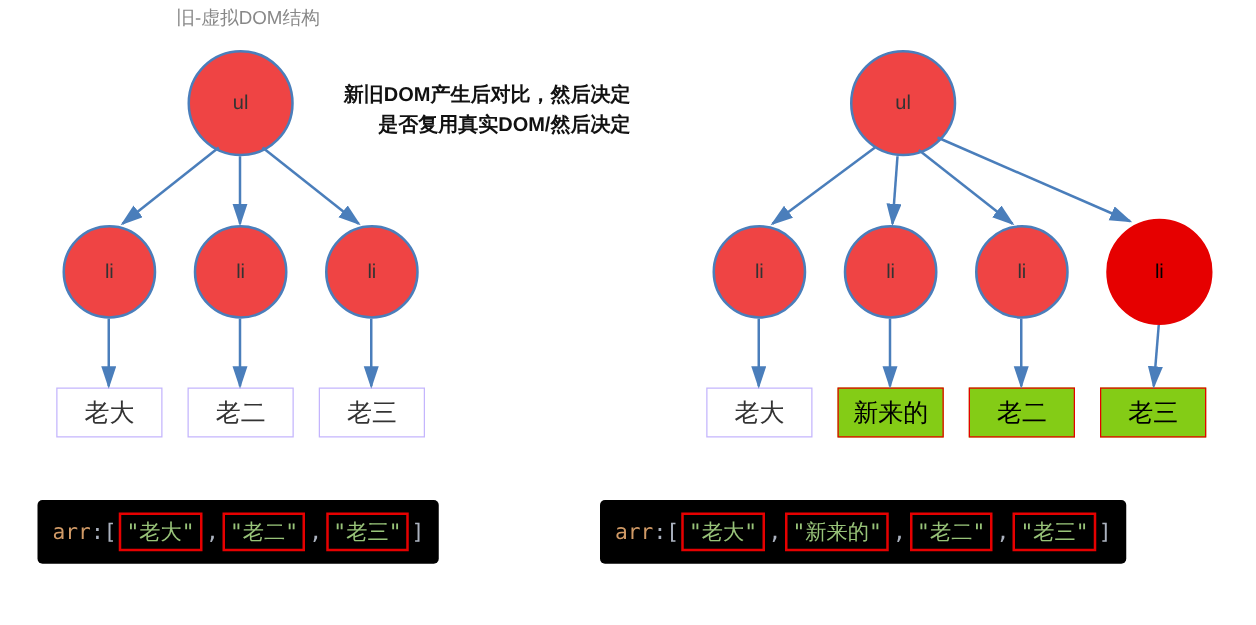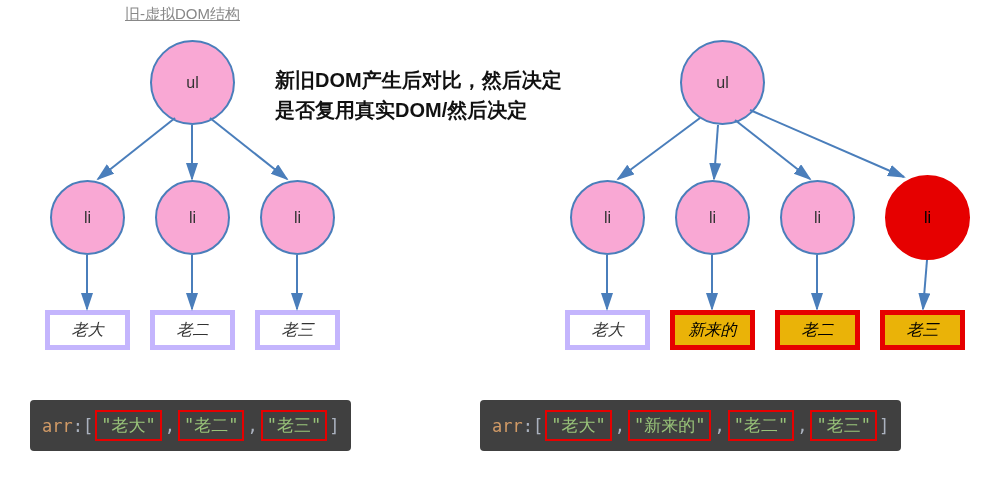--- a/index.html
+++ b/index.html
@@ -24,7 +24,7 @@
 
 <div class="diagram">
 
-  <div class="title" style="left:125px; top:5px;text-decoration:underline;">
+  <div class="title" style="left:141px; top:5px;">
     <span>旧</span><span>-虚拟DOM结构</span>
   </div>
 

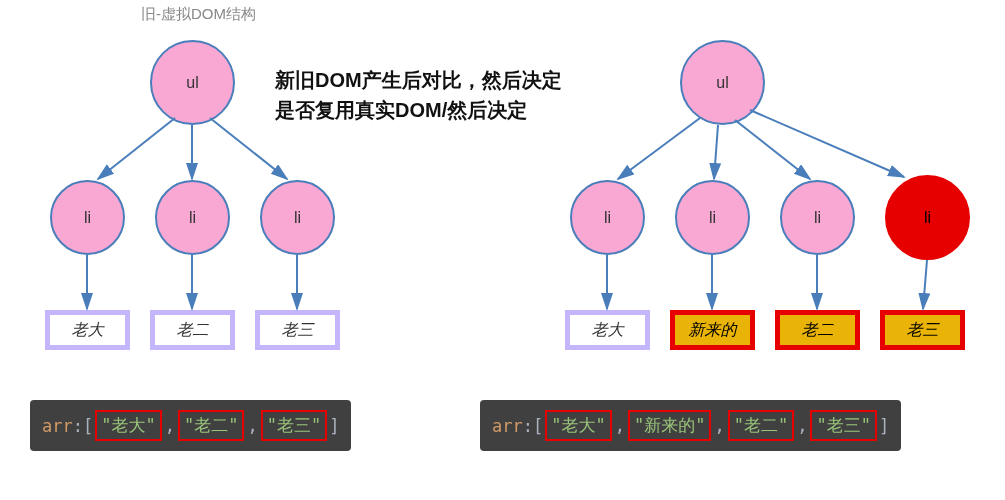--- a/index.html
+++ b/index.html
@@ -8,7 +8,7 @@
     .title { position: absolute; font-size: 15px; color: #888; }
     .title .new-prefix { color: #e60000; }
     .center-text { position: absolute; font-size: 20px; font-weight: bold; color: #111; line-height: 1.5; text-align: left; }
-    .circle { position: absolute; border: 2px solid #4a7ebb; border-radius: 50%; display: flex; align-items: center; justify-content: center; font-size: 16px; color: #333; background: #f9a8d4; }
+    .circle { position: absolute; border: 2px solid #4a7ebb; border-radius: 50%; display: flex; align-items: center; justify-content: center; font-size: 16px; color: #333; background: #ef4444; }
     .circle.red { background: #e60000; border-color: #e60000; color: #000; }
     .box { position: absolute; border: 5px solid #c4b5fd; display: flex; align-items: center; justify-content: center; font-size: 16px; color: #333; background: #fff; padding: 0 6px; font-style: italic; }
     .box.red { background: #eab308; border-color: #e60000; color: #000; }

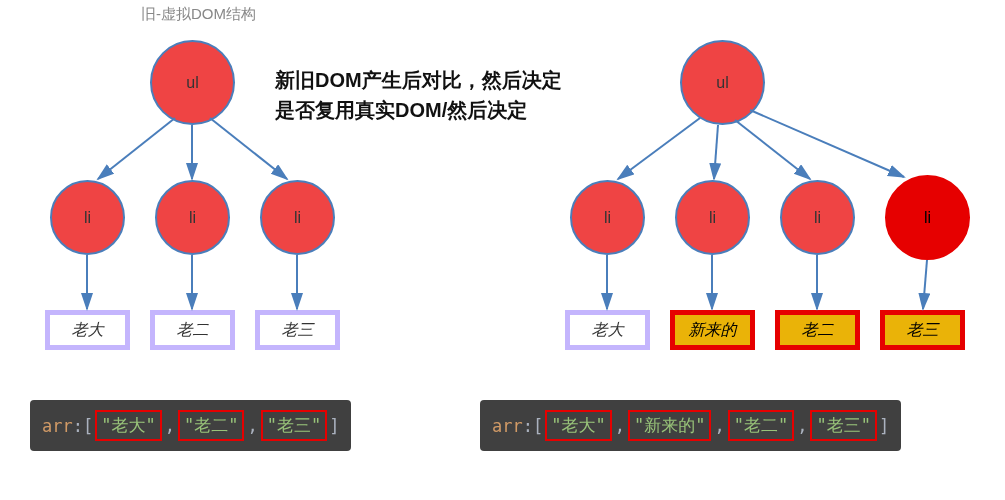--- a/index.html
+++ b/index.html
@@ -7,7 +7,7 @@
     .diagram { position: relative; width: 100%; height: 100%; }
     .title { position: absolute; font-size: 15px; color: #888; }
     .title .new-prefix { color: #e60000; }
-    .center-text { position: absolute; font-size: 20px; font-weight: bold; color: #111; line-height: 1.5; text-align: left; }
+    .center-text { position: absolute; font-size: 16px; font-weight: bold; color: #111; line-height: 1.5; text-align: right; }
     .circle { position: absolute; border: 2px solid #4a7ebb; border-radius: 50%; display: flex; align-items: center; justify-content: center; font-size: 16px; color: #333; background: #ef4444; }
     .circle.red { background: #e60000; border-color: #e60000; color: #000; }
     .box { position: absolute; border: 5px solid #c4b5fd; display: flex; align-items: center; justify-content: center; font-size: 16px; color: #333; background: #fff; padding: 0 6px; font-style: italic; }

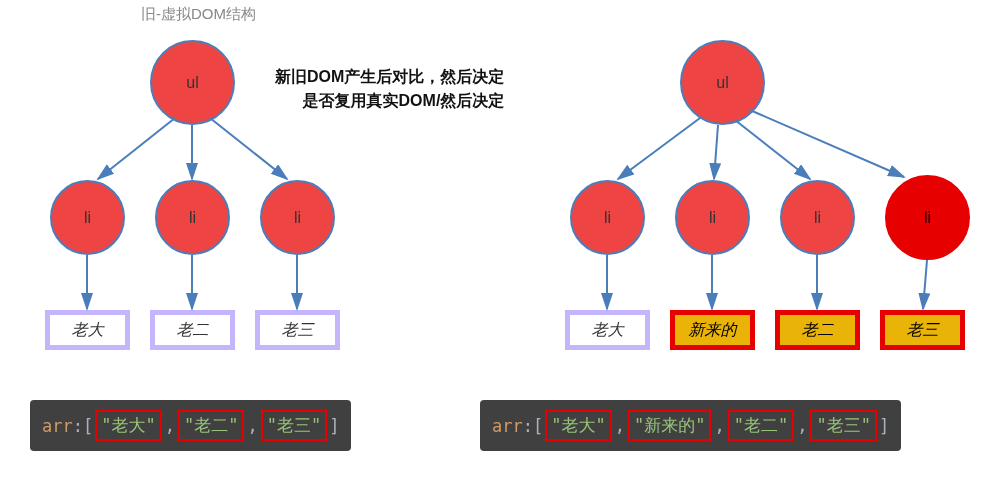--- a/index.html
+++ b/index.html
@@ -10,7 +10,7 @@
     .center-text { position: absolute; font-size: 16px; font-weight: bold; color: #111; line-height: 1.5; text-align: right; }
     .circle { position: absolute; border: 2px solid #4a7ebb; border-radius: 50%; display: flex; align-items: center; justify-content: center; font-size: 16px; color: #333; background: #ef4444; }
     .circle.red { background: #e60000; border-color: #e60000; color: #000; }
-    .box { position: absolute; border: 5px solid #c4b5fd; display: flex; align-items: center; justify-content: center; font-size: 16px; color: #333; background: #fff; padding: 0 6px; font-style: italic; }
+    .box { position: absolute; border: 1px solid #c4b5fd; display: flex; align-items: center; justify-content: center; font-size: 20px; color: #333; background: #fff; padding: 0 6px; }
     .box.red { background: #eab308; border-color: #e60000; color: #000; }
     svg.arrows { position: absolute; top: 0; left: 0; width: 1005px; height: 500px; pointer-events: none; }
     .code-block { position: absolute; background: #404040; border-radius: 4px; padding: 10px 12px; font-family: Consolas, monospace; font-size: 17px; color: #ccc; display: flex; align-items: center; }

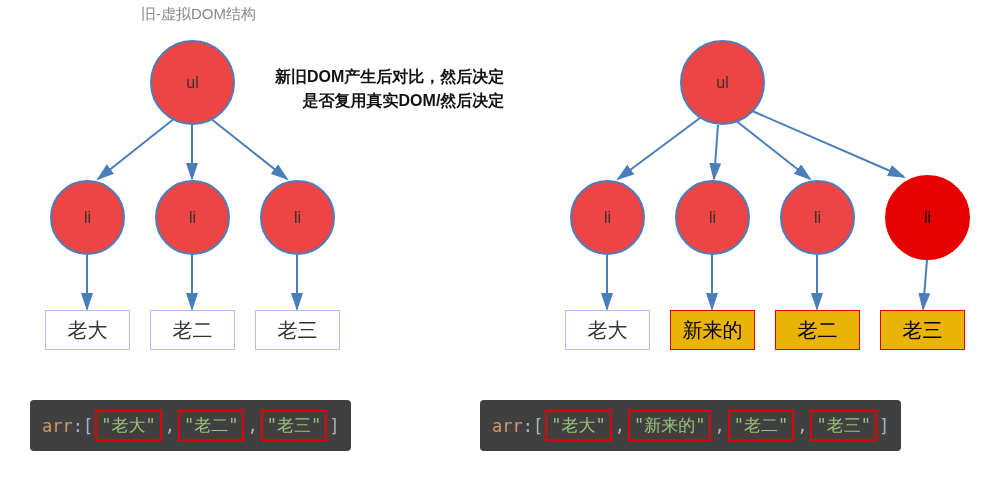--- a/index.html
+++ b/index.html
@@ -11,7 +11,7 @@
     .circle { position: absolute; border: 2px solid #4a7ebb; border-radius: 50%; display: flex; align-items: center; justify-content: center; font-size: 16px; color: #333; background: #ef4444; }
     .circle.red { background: #e60000; border-color: #e60000; color: #000; }
     .box { position: absolute; border: 1px solid #c4b5fd; display: flex; align-items: center; justify-content: center; font-size: 20px; color: #333; background: #fff; padding: 0 6px; }
-    .box.red { background: #eab308; border-color: #e60000; color: #000; }
+    .box.red { background: #84cc16; border-color: #e60000; color: #000; }
     svg.arrows { position: absolute; top: 0; left: 0; width: 1005px; height: 500px; pointer-events: none; }
     .code-block { position: absolute; background: #404040; border-radius: 4px; padding: 10px 12px; font-family: Consolas, monospace; font-size: 17px; color: #ccc; display: flex; align-items: center; }
     .code-key { color: #d19a66; }

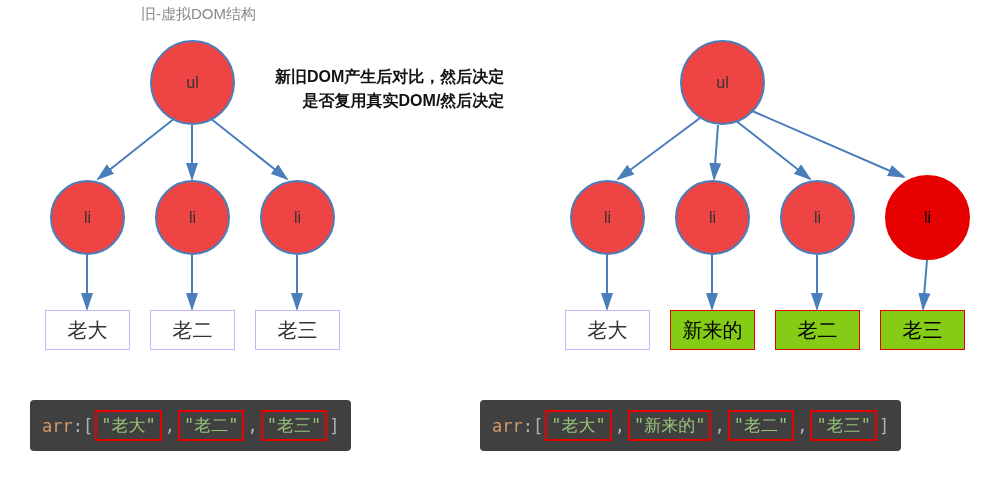--- a/index.html
+++ b/index.html
@@ -13,7 +13,7 @@
     .box { position: absolute; border: 1px solid #c4b5fd; display: flex; align-items: center; justify-content: center; font-size: 20px; color: #333; background: #fff; padding: 0 6px; }
     .box.red { background: #84cc16; border-color: #e60000; color: #000; }
     svg.arrows { position: absolute; top: 0; left: 0; width: 1005px; height: 500px; pointer-events: none; }
-    .code-block { position: absolute; background: #404040; border-radius: 4px; padding: 10px 12px; font-family: Consolas, monospace; font-size: 17px; color: #ccc; display: flex; align-items: center; }
+    .code-block { position: absolute; background: #000000; border-radius: 4px; padding: 10px 12px; font-family: Consolas, monospace; font-size: 17px; color: #ccc; display: flex; align-items: center; }
     .code-key { color: #d19a66; }
     .code-punc { color: #abb2bf; }
     .code-str { color: #98c379; border: 2px solid #e60000; padding: 2px 4px; margin: 0 2px; }

